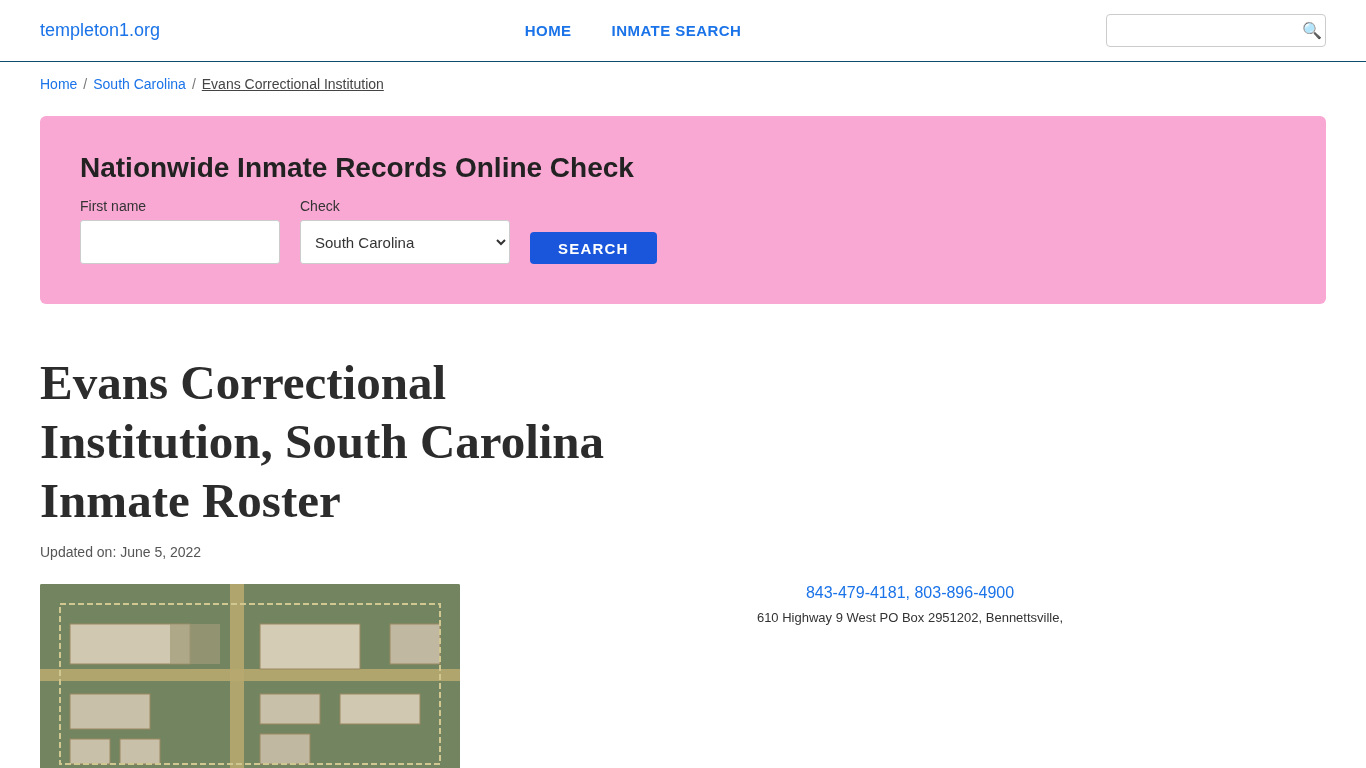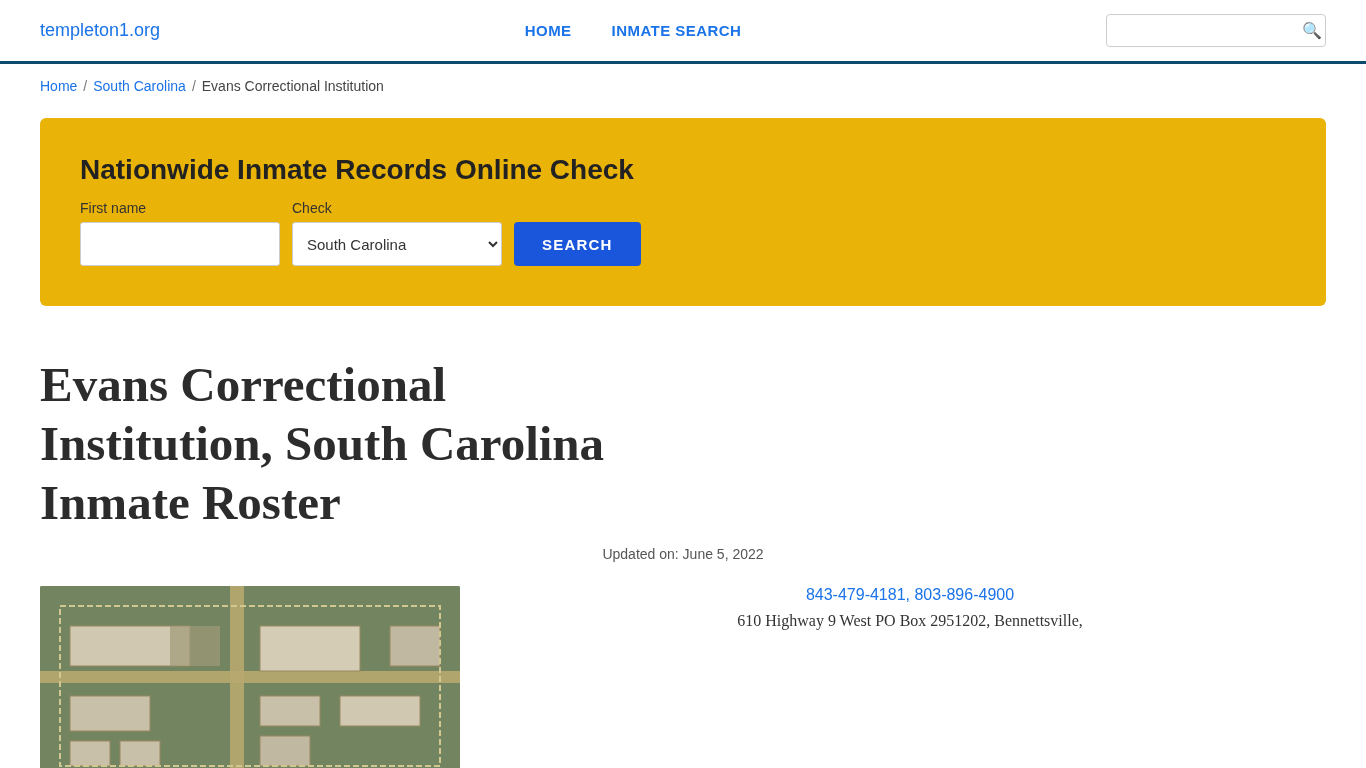--- a/index.html
+++ b/index.html
@@ -21,7 +21,7 @@
       align-items: center;
       justify-content: space-between;
       padding: 14px 40px;
-      border-bottom: 3px solid #0c4a6e;
+      border-bottom: 1px solid #0c4a6e;
     }
 
     .header-logo {

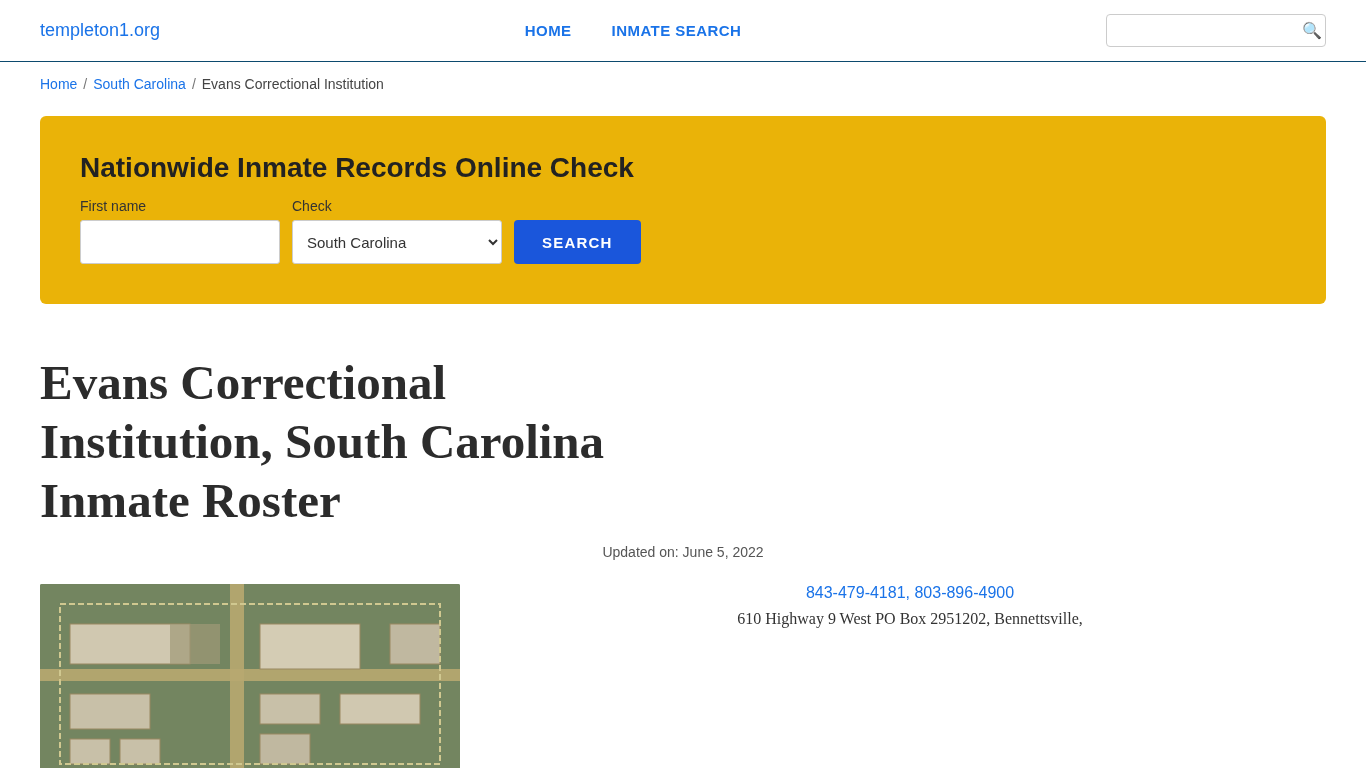--- a/index.html
+++ b/index.html
@@ -94,6 +94,7 @@
 
     .breadcrumb-current {
       color: #444;
+      text-decoration: underline;
     }
 
     

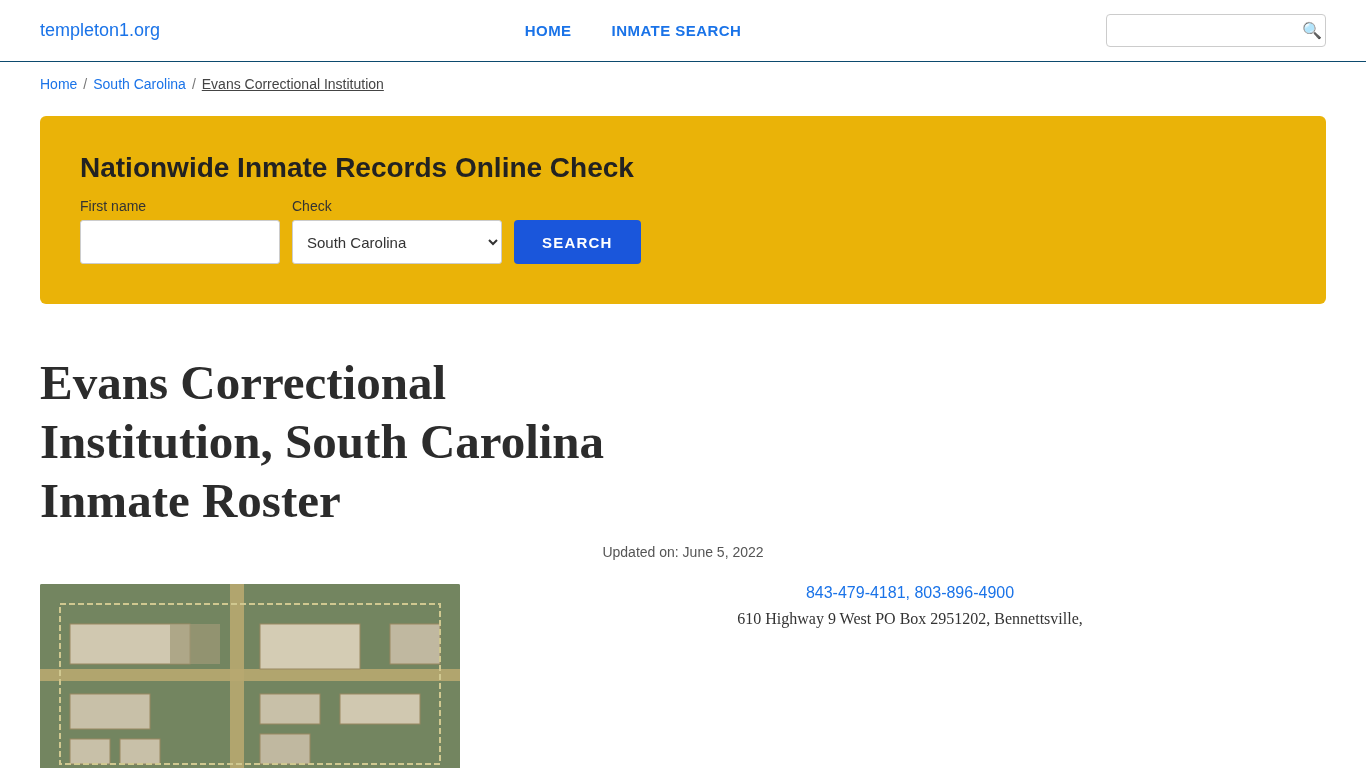--- a/index.html
+++ b/index.html
@@ -100,7 +100,7 @@
     
     .green-box {
       margin: 10px 40px 30px 40px;
-      background-color: #eab308;
+      background-color: #f9a8d4;
       border-radius: 6px;
       padding: 36px 40px 40px 40px;
     }

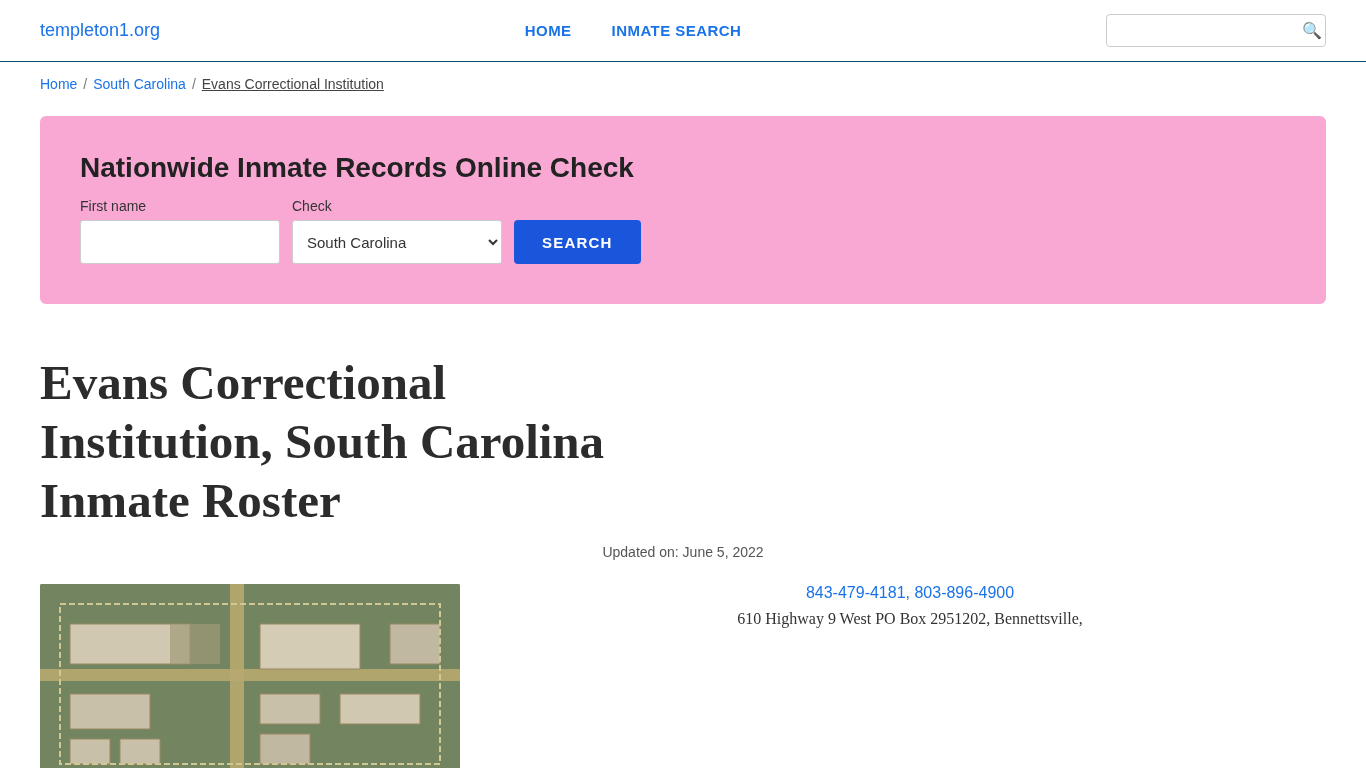--- a/index.html
+++ b/index.html
@@ -123,7 +123,7 @@
     .search-form {
       display: flex;
       align-items: flex-end;
-      gap: 12px;
+      gap: 20px;
     }
 
     .form-group {

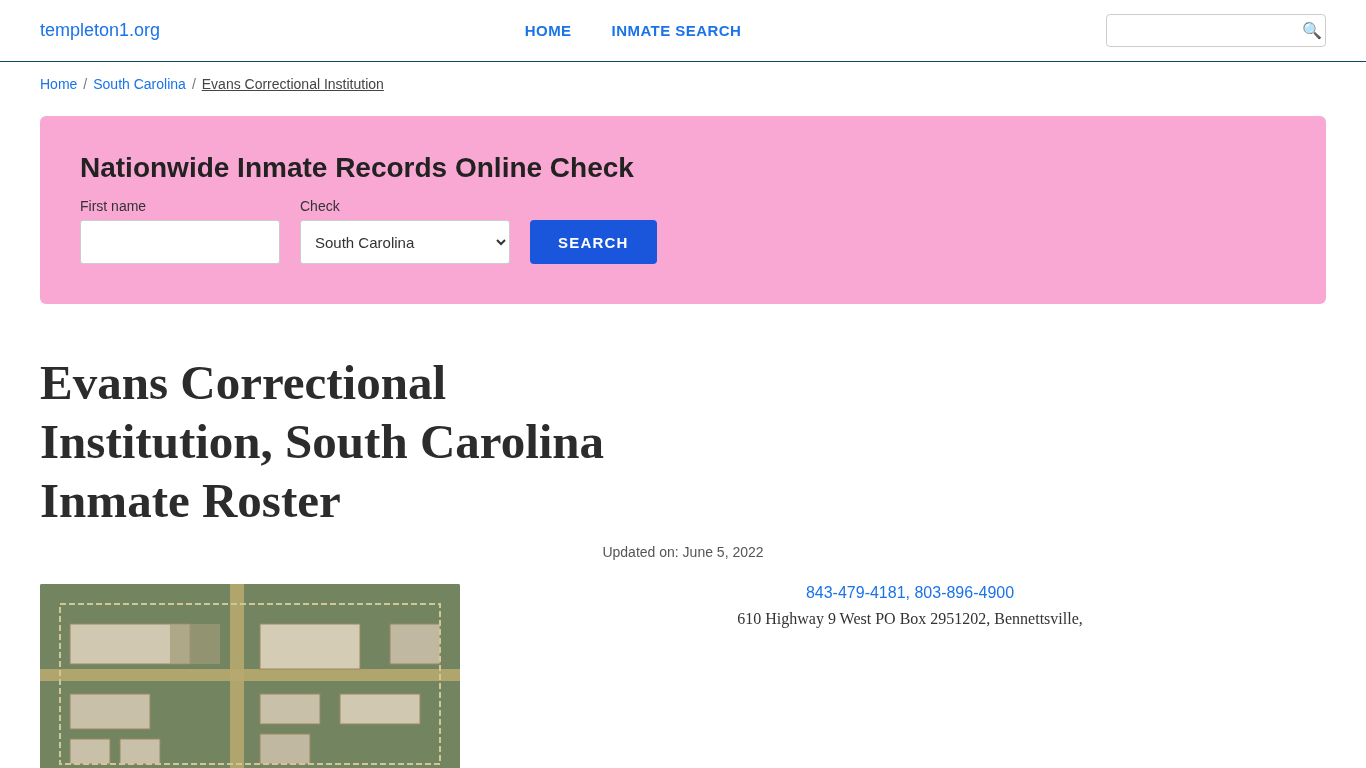--- a/index.html
+++ b/index.html
@@ -164,7 +164,7 @@
     }
 
     .search-button {
-      height: 44px;
+      height: 32px;
       padding: 0 28px;
       background-color: #1a56db;
       color: #fff;

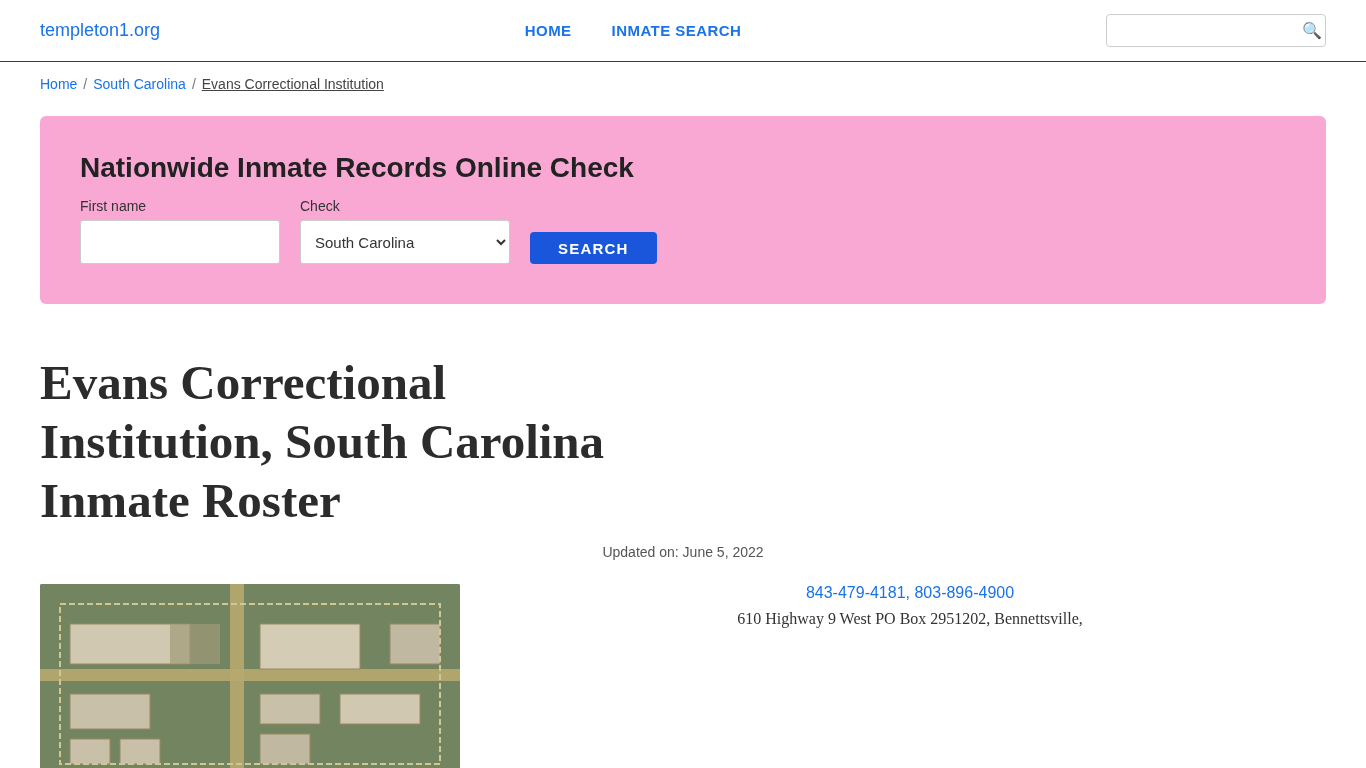--- a/index.html
+++ b/index.html
@@ -197,7 +197,6 @@
       font-size: 14px;
       color: #555;
       margin-bottom: 24px;
-      text-align: center;
     }
 
     

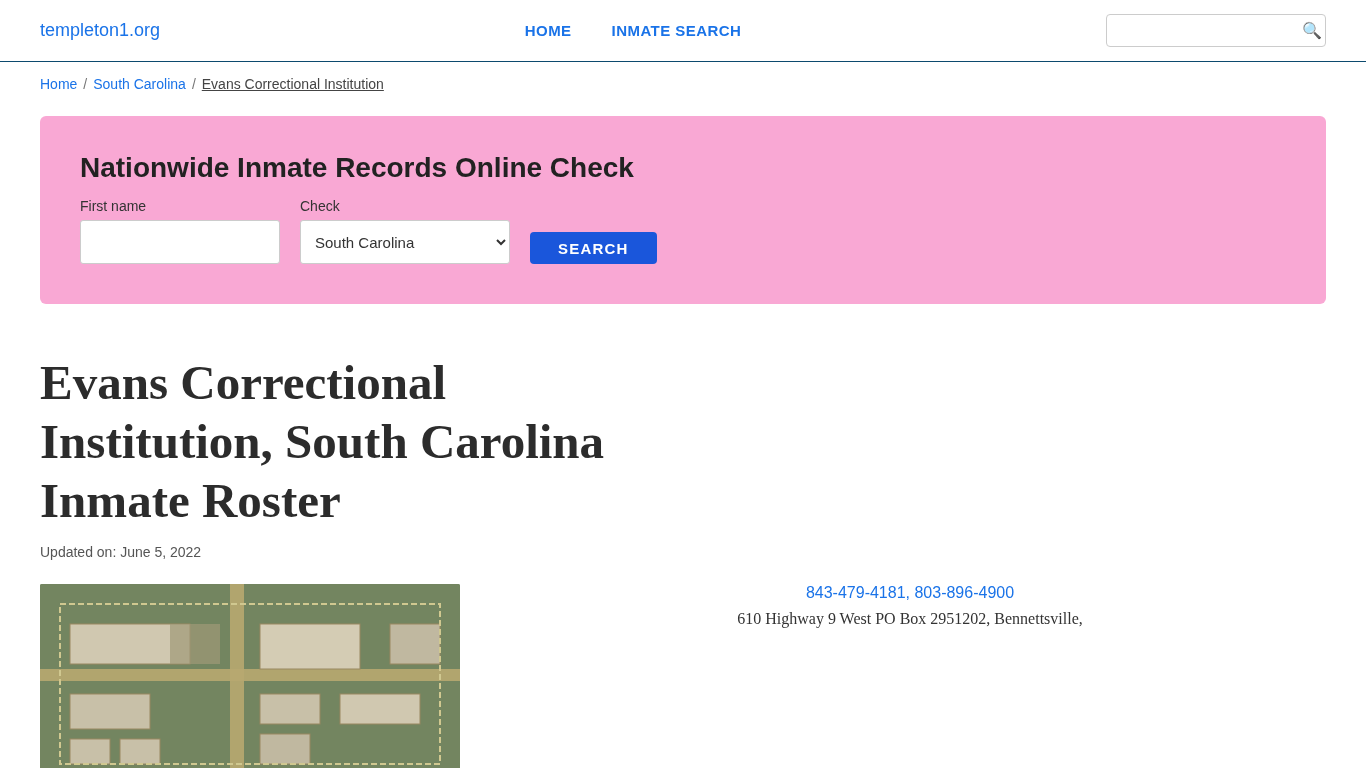--- a/index.html
+++ b/index.html
@@ -230,8 +230,8 @@
     }
 
     .facility-address {
-      font-family: Liberation Serif, serif;
-      font-size: 16px;
+      font-family: Liberation Sans, sans-serif;
+      font-size: 13px;
       color: #333;
     }
   </style>

